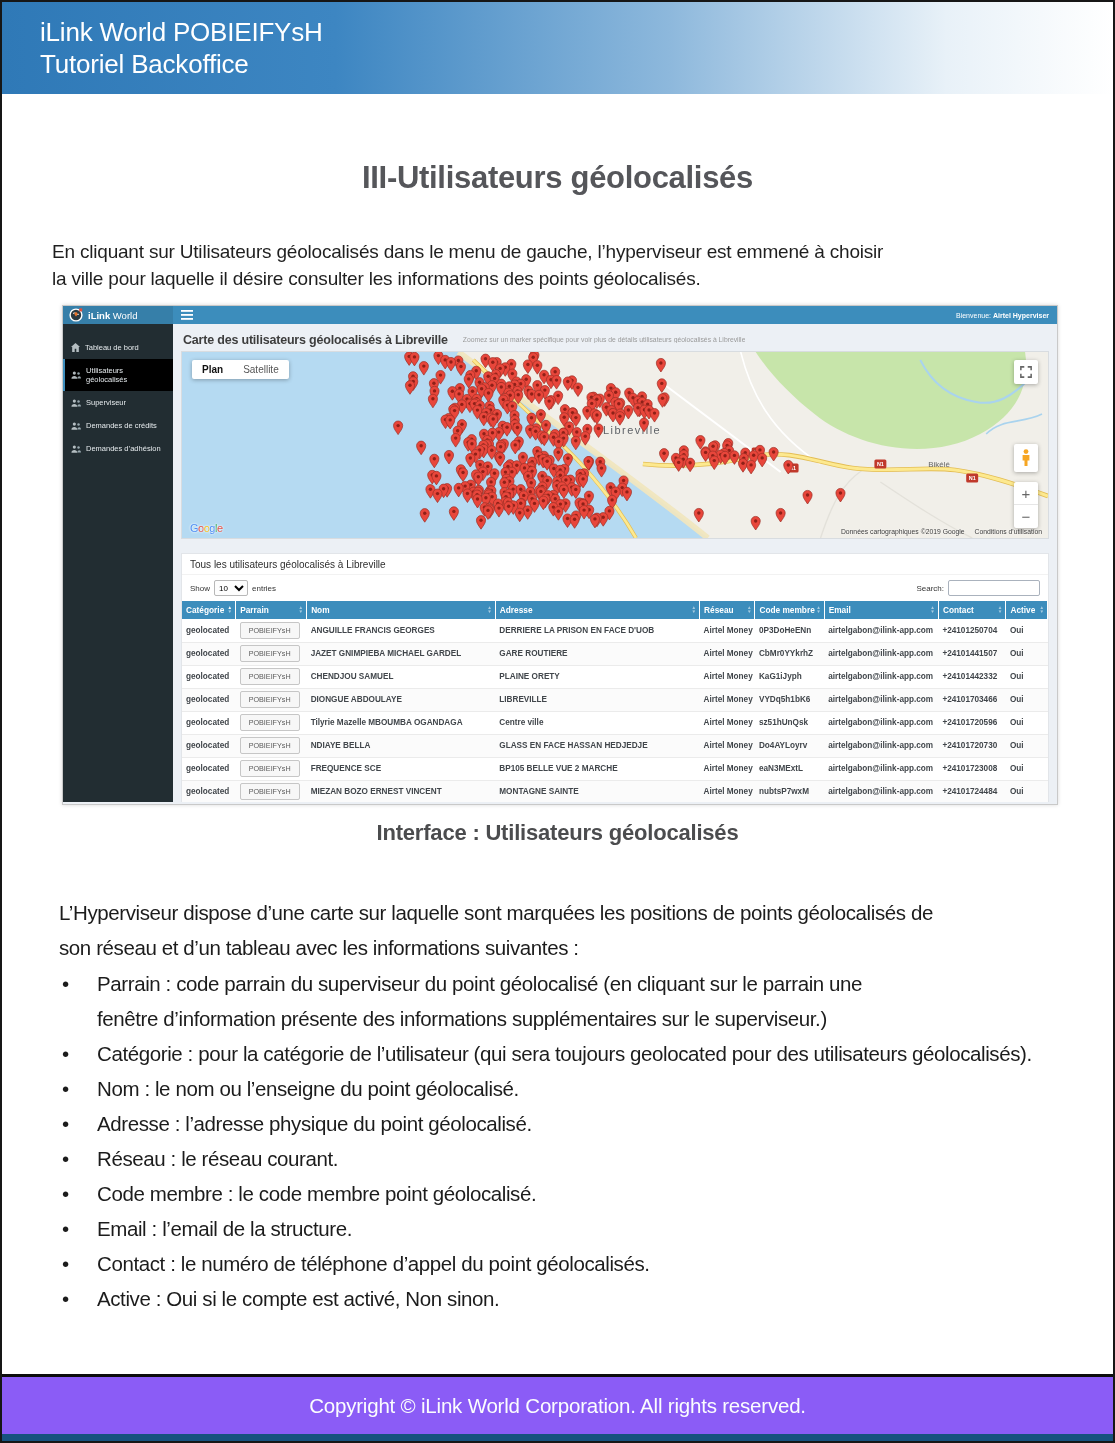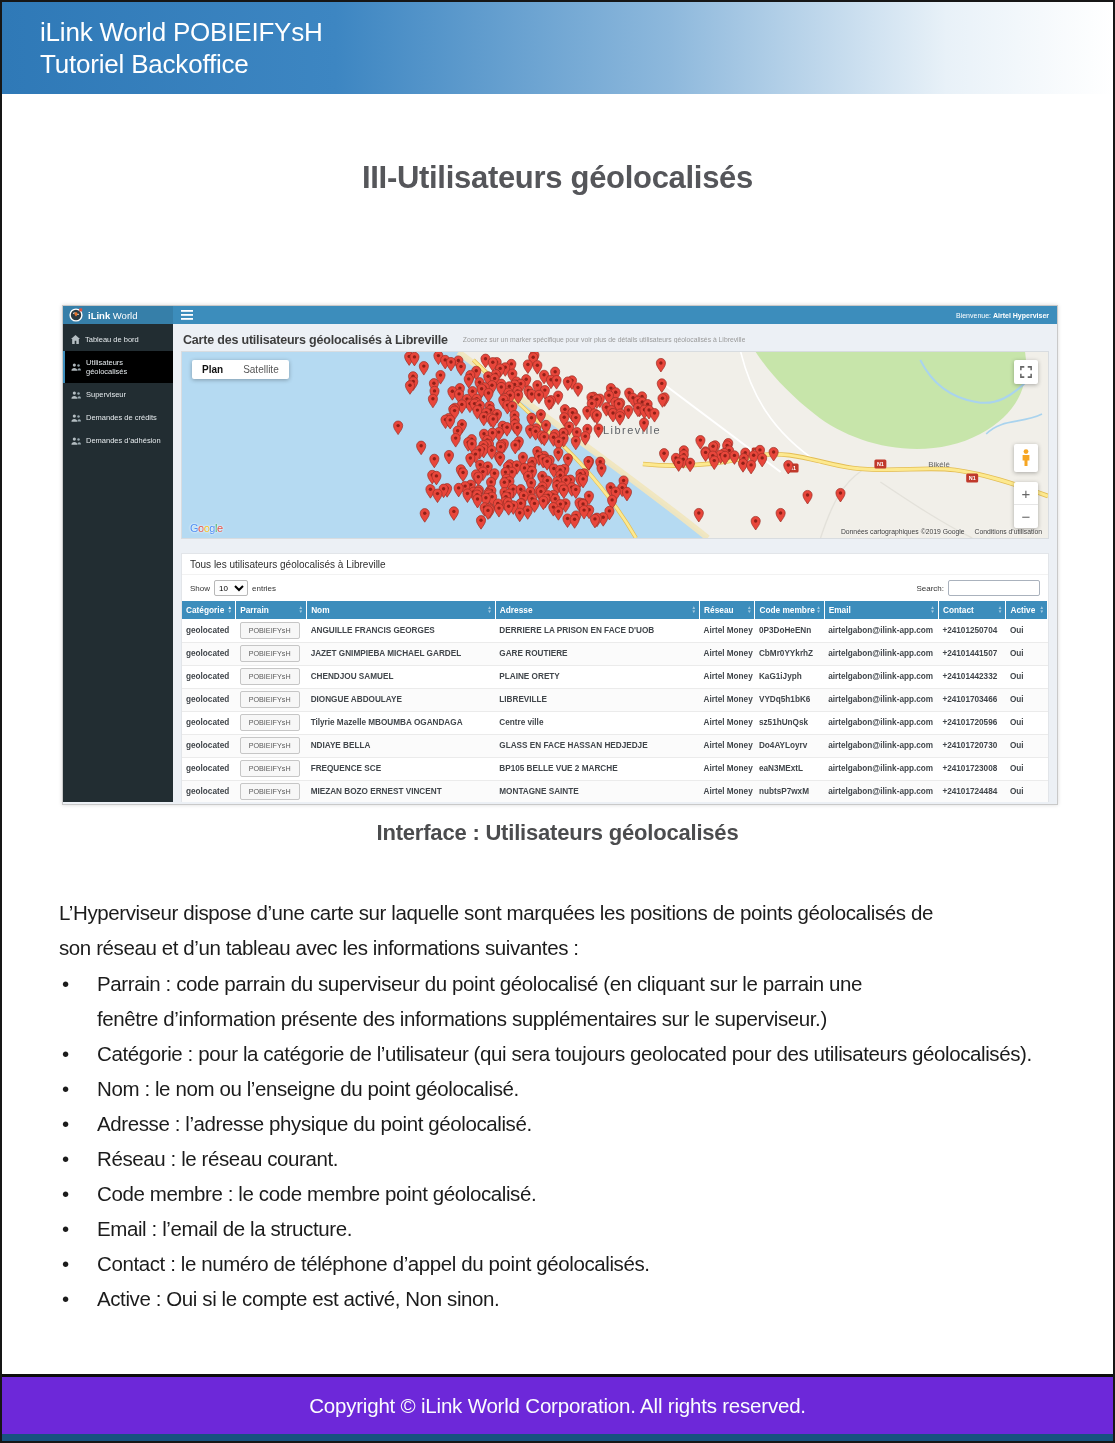--- a/index.html
+++ b/index.html
@@ -108,6 +108,10 @@
 
   <div class="doc-title">III-Utilisateurs géolocalisés</div>
 
+  <div class="doc-intro">
+    <span>En cliquant sur Utilisateurs géolocalisés dans le menu de gauche, l’hyperviseur est emmené à choisir</span><br>
+    <span>la ville pour laquelle il désire consulter les informations des points géolocalisés.</span>
+  </div>
 
   <div class="shot">
     <div class="topbar">

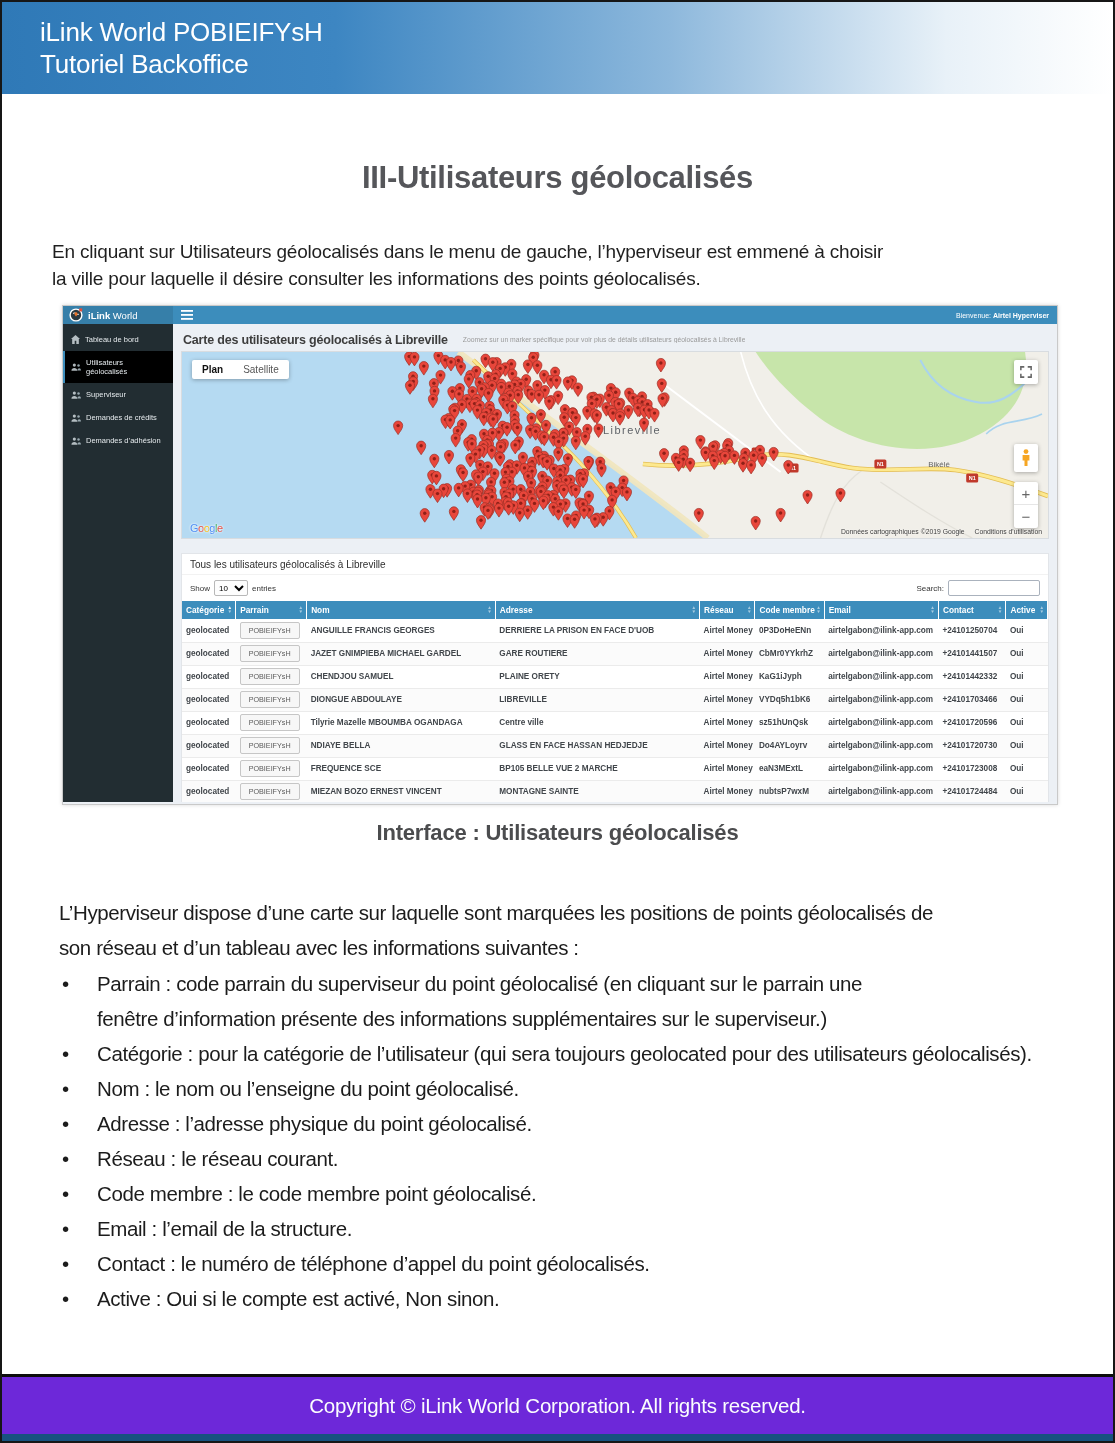--- a/index.html
+++ b/index.html
@@ -32,7 +32,7 @@
   .welcome { color:#fff; font-size:7px; }
   .welcome b { font-weight:700; }
   .shot-body { display:flex; height:478px; }
-  .sidebar { width:110px; background:#222d32; padding-top:4px; }
+  .sidebar { width:110px; background:#222d32; padding-top:12px; }
   .side-item { display:flex; align-items:center; gap:5px; padding:7px 8px; color:#e4e9ec; font-size:7.5px; }
   .side-item.active { background:#000000; border-left:2px solid #3c8dbc; padding-left:6px; }
   .side-item svg { flex:0 0 auto; opacity:.85; }

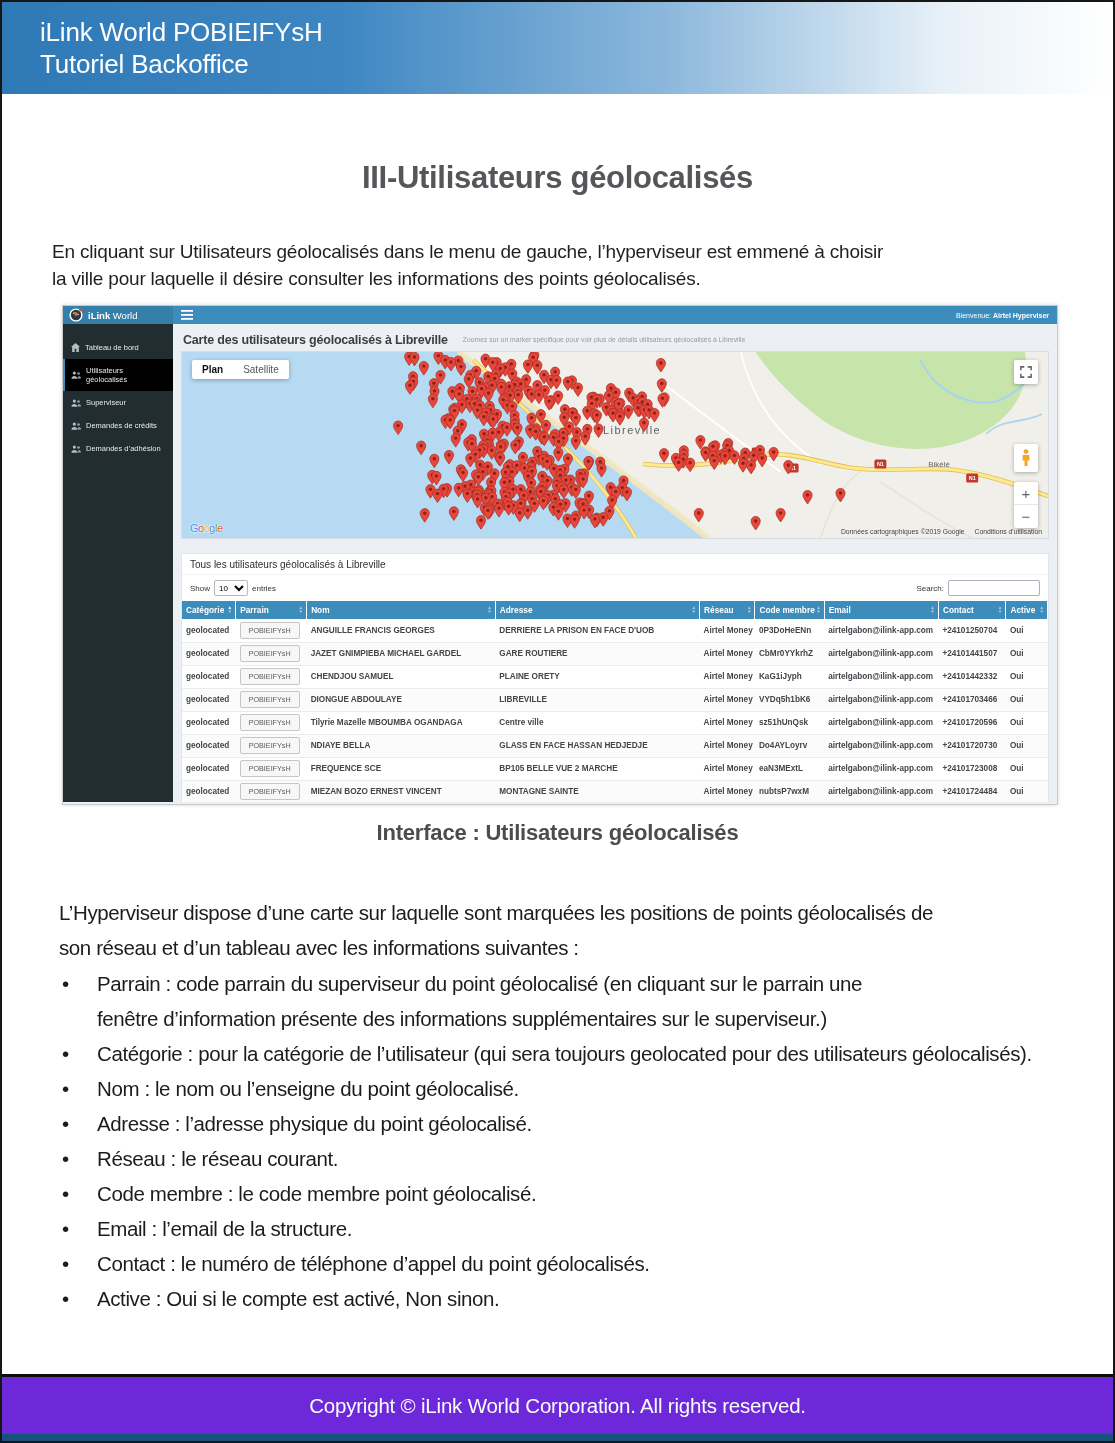--- a/index.html
+++ b/index.html
@@ -92,7 +92,7 @@
 
   
   .doc-footer { position:absolute; left:0; right:0; top:1372px; bottom:0;
-    background:#6d28d9; border-top:3px solid #0d0d0d; display:flex; align-items:center; justify-content:center; }
+    background:#8b5cf6; border-top:3px solid #0d0d0d; display:flex; align-items:center; justify-content:center; }
   .doc-footer .ftext { color:#fbfdfe; font-size:20.5px; letter-spacing:-0.2px; margin-bottom:6px; }
   .doc-footer .strip { position:absolute; left:0; right:0; bottom:0; height:7px; background:#17527f; }
 </style>

